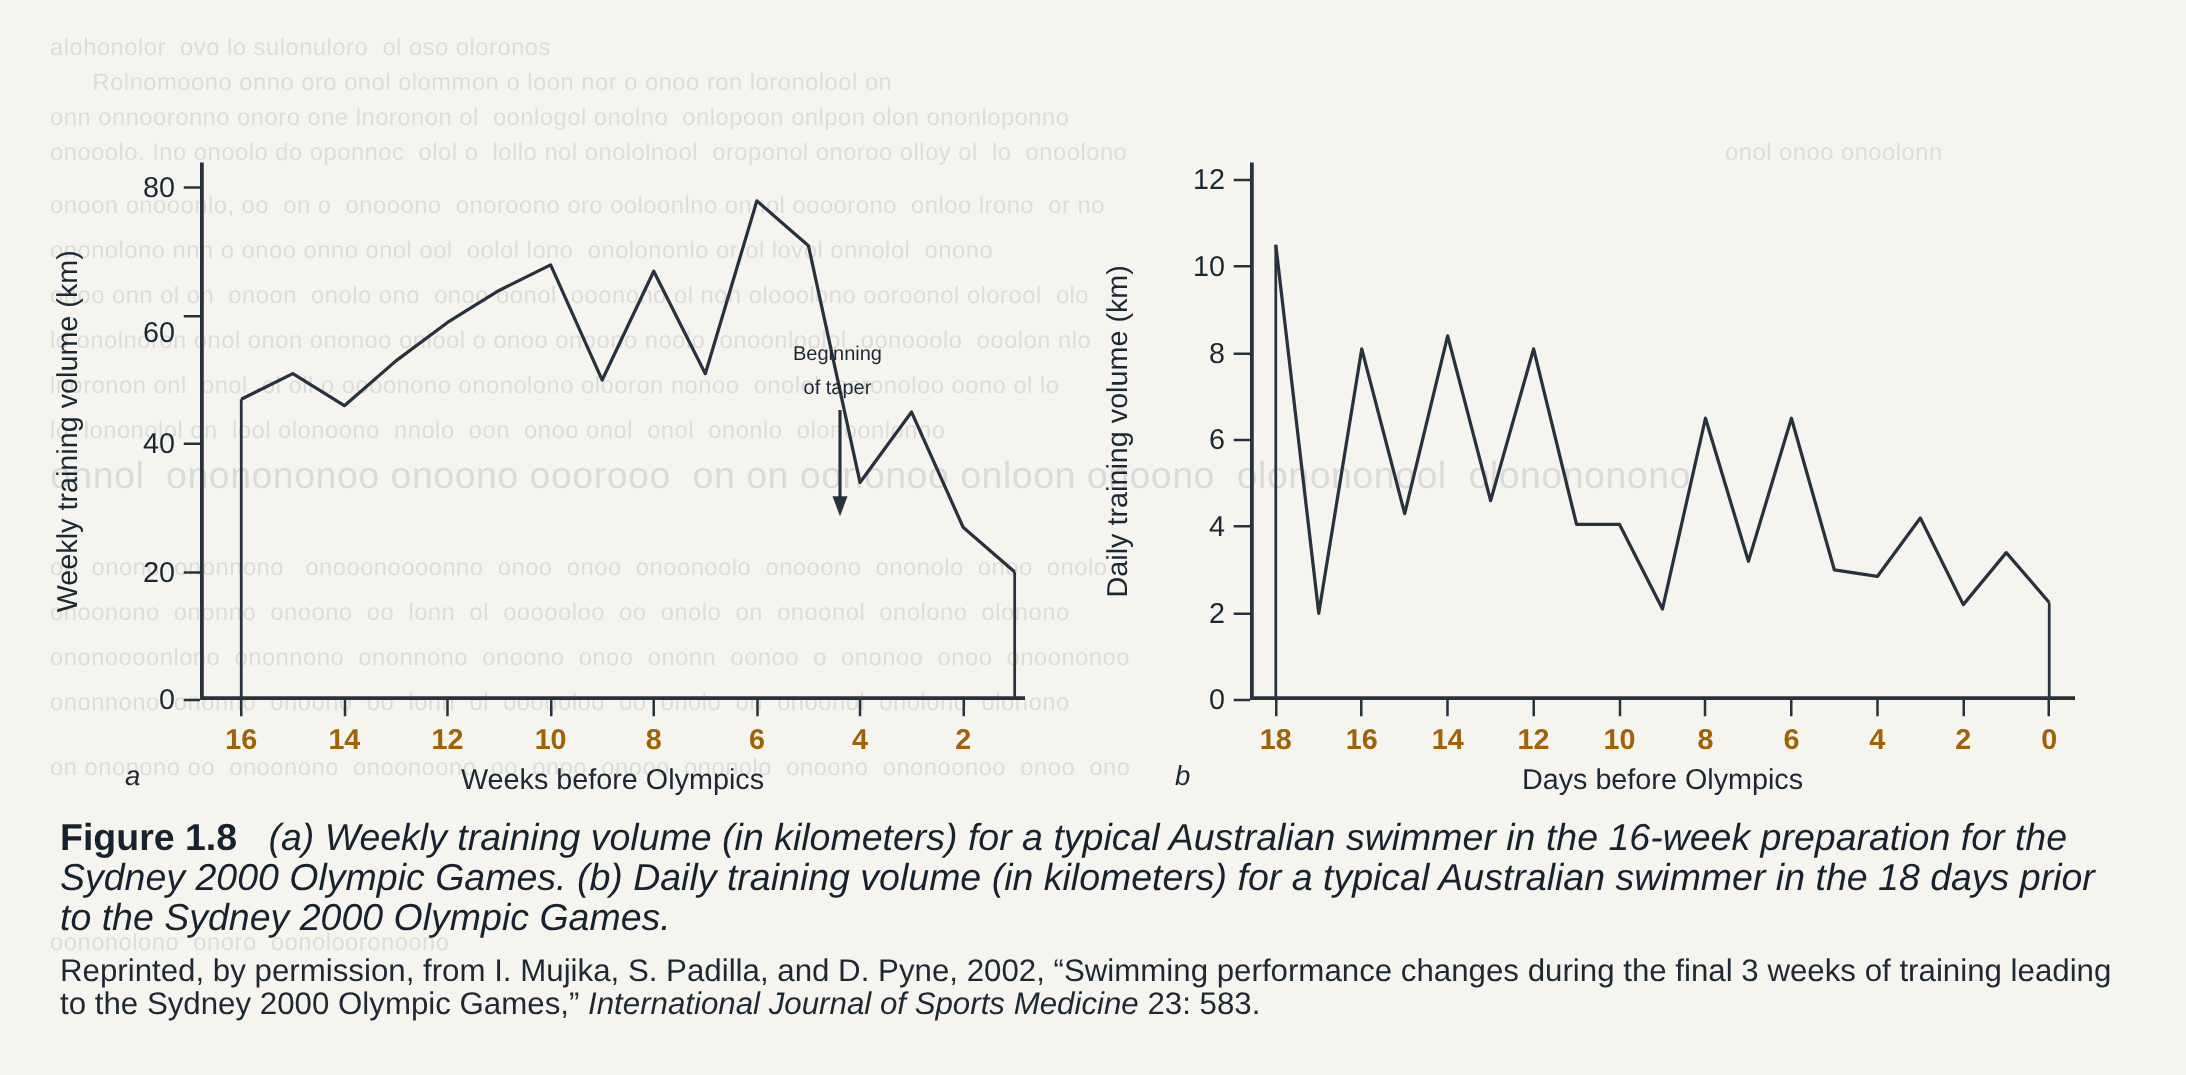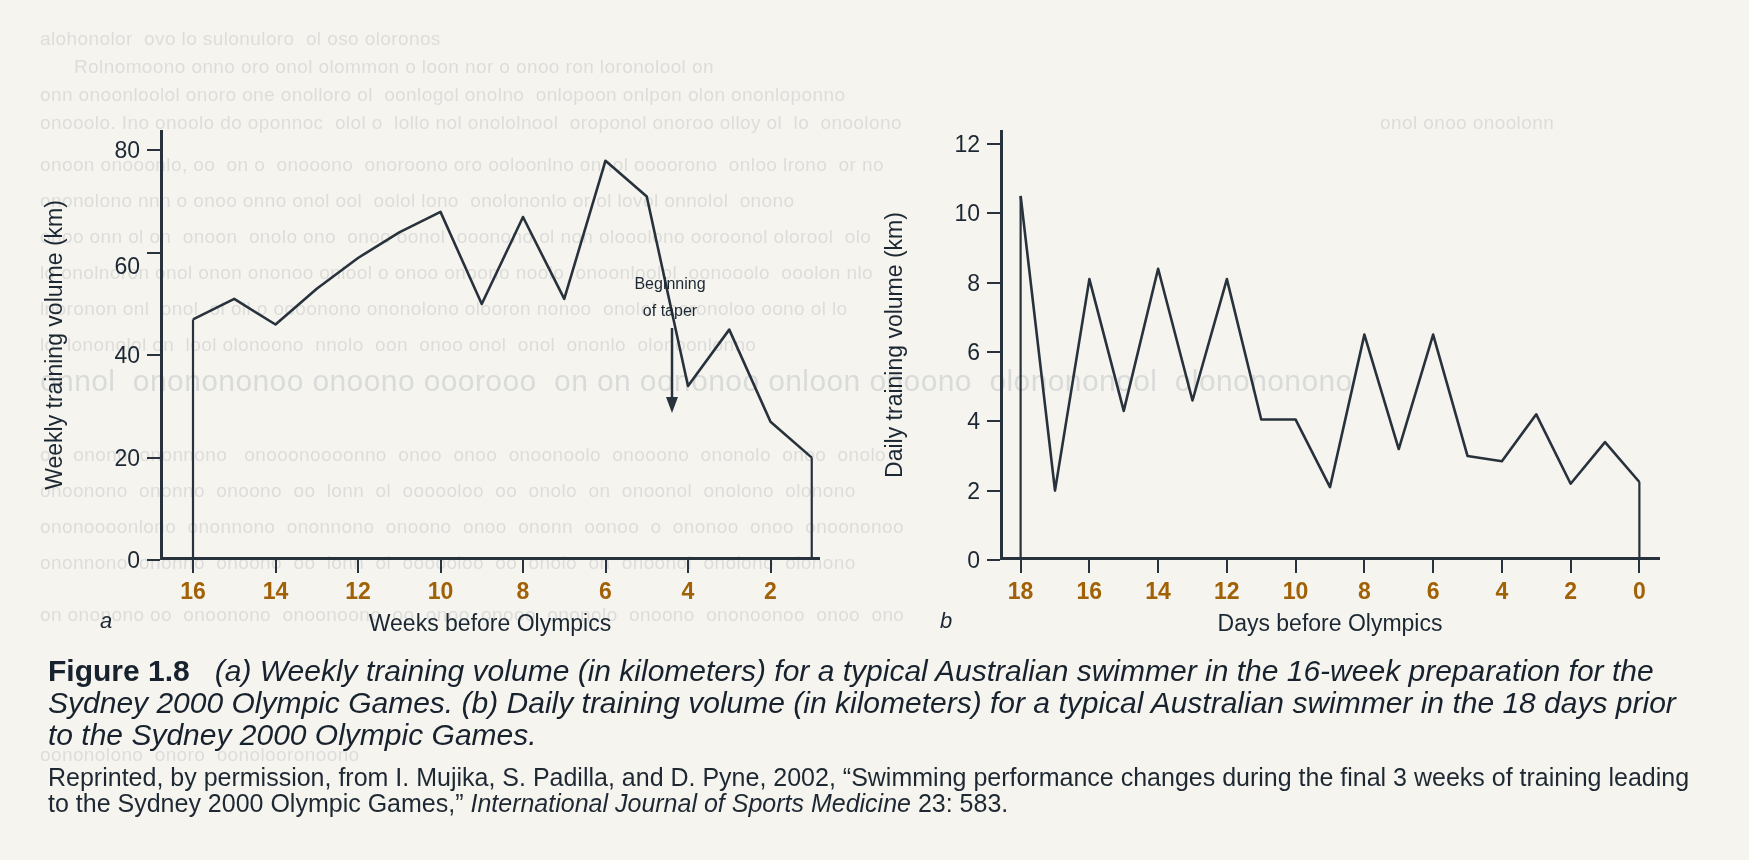--- a/index.html
+++ b/index.html
@@ -150,7 +150,7 @@
   <div class="ghost-layer">
     <div class="ghost-text" style="left:40px; top:24px;">alohonolor  ovo lo sulonuloro  ol oso oloronos</div>
     <div class="ghost-text" style="left:36px; top:52px;margin-left:38px;">Rolnomoono onno oro onol olommon o loon nor o onoo ron loronolool on</div>
-    <div class="ghost-text" style="left:40px; top:80px;">onn onoonloolol onoro one onolloro ol  oonlogol onolno  onlopoon onlpon olon ononloponno</div>
+    <div class="ghost-text" style="left:40px; top:80px;">onn onnooronno onoro one lnoronon ol  oonlogol onolno  onlopoon onlpon olon ononloponno</div>
     <div class="ghost-text" style="left:40px; top:108px;">onooolo. Ino onoolo do oponnoc  olol o  lollo nol onololnool  oroponol onoroo olloy ol  lo  onoolono</div>
     <div class="ghost-text" style="left:1380px; top:108px;">onol onoo onoolonn</div>
     <div class="ghost-text" style="left:40px; top:150px;">onoon onooonlo, oo  on o  onooono  onoroono oro ooloonlno onnol oooorono  onloo lrono  or no</div>

